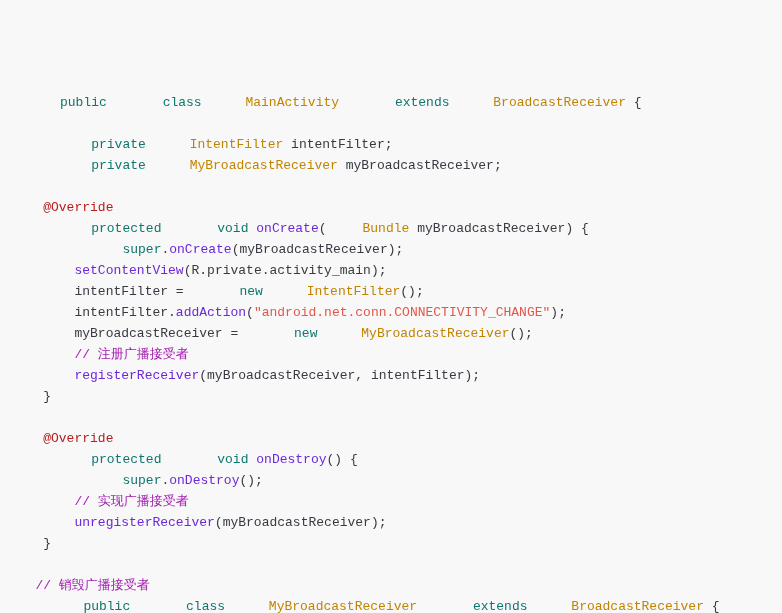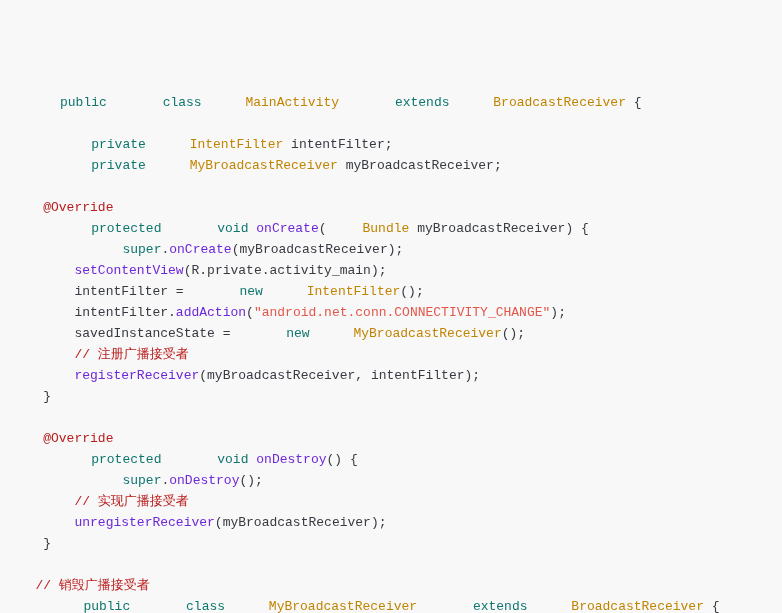--- a/index.html
+++ b/index.html
@@ -38,7 +38,7 @@
 <span>        <span class="method">setContentView</span><span class="plain">(</span><span class="plain">R</span><span class="plain">.</span><span class="plain">private</span><span class="plain">.</span><span class="plain">activity_main</span><span class="plain">);</span></span>
 <span>        <span class="plain">intentFilter = </span><span class="kw">new</span> <span class="type">IntentFilter</span><span class="plain">();</span></span>
 <span>        <span class="plain">intentFilter.</span><span class="method">addAction</span><span class="plain">(</span><span class="str">"android.net.conn.CONNECTIVITY_CHANGE"</span><span class="plain">);</span></span>
-<span>        <span class="plain">savedInstanceState = </span><span class="kw">new</span> <span class="type">MyBroadcastReceiver</span><span class="plain">();</span></span>
+<span>        <span class="plain">myBroadcastReceiver = </span><span class="kw">new</span> <span class="type">MyBroadcastReceiver</span><span class="plain">();</span></span>
 <span>        <span class="comment">// 注册广播接受者</span></span>
 <span>        <span class="method">registerReceiver</span><span class="plain">(myBroadcastReceiver, intentFilter);</span></span>
 <span>    <span class="plain">}</span></span>

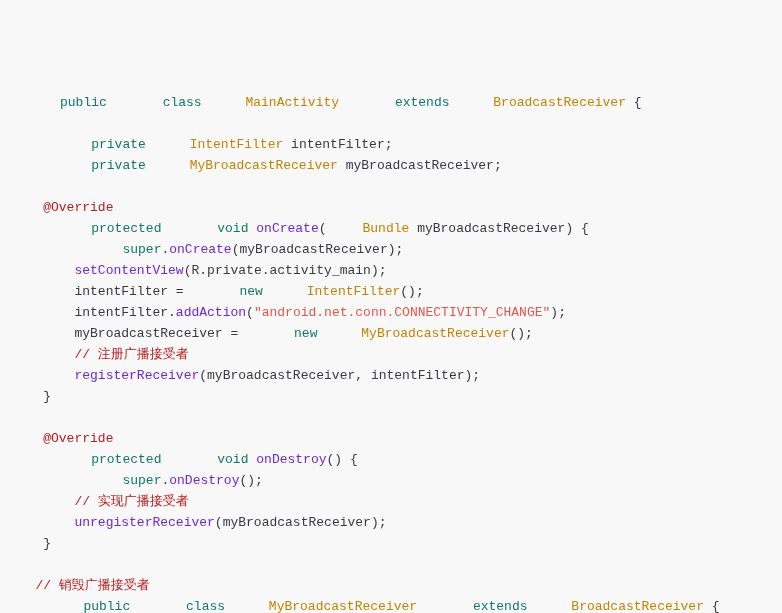--- a/index.html
+++ b/index.html
@@ -19,7 +19,7 @@
   .method { color: #6d28d9; } 
   .ann { color: #b91c1c; }    
   .str { color: #e45649; }    
-  .comment { color: #b91c1c; }
+  .comment { color: #a21caf; }
   .plain { color: #383a42; }
 </style>
 </head>

